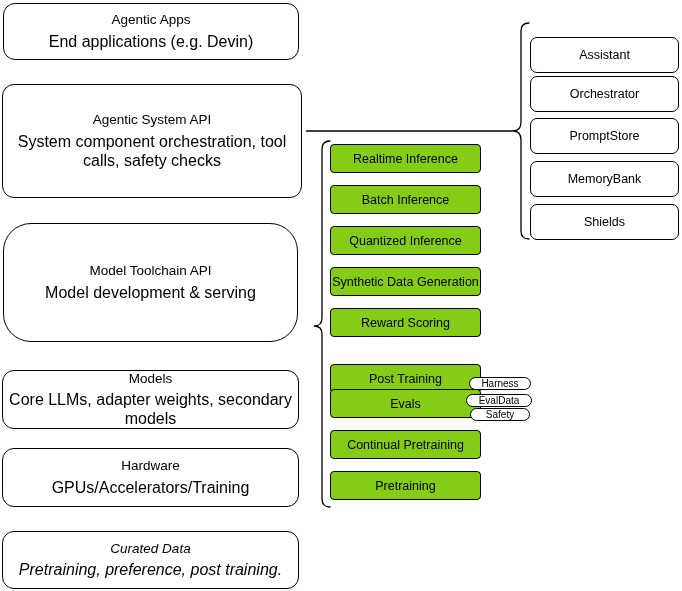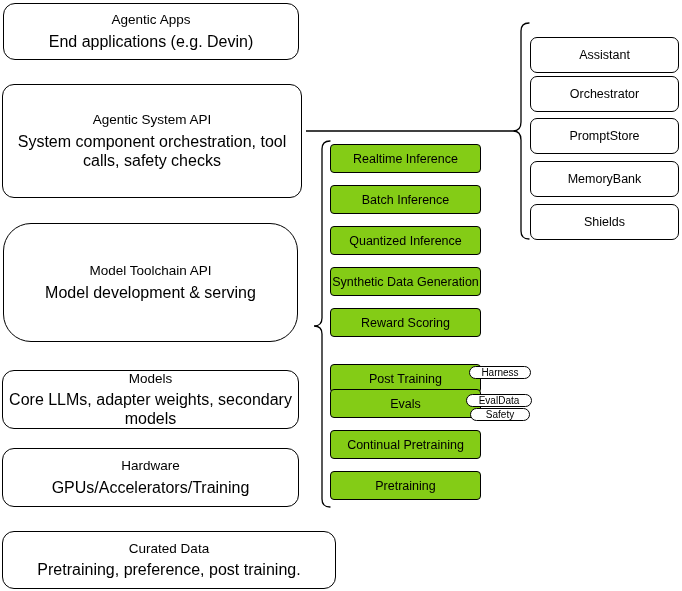--- a/index.html
+++ b/index.html
@@ -129,7 +129,7 @@
   <div class="chip" style="top:389px;">Evals</div>
   <div class="chip" style="top:471px;">Pretraining</div>
 
-  <div class="pill" style="left:469px; top:366px; width:62px; height:13px;">Harness</div>
+  <div class="pill" style="left:469px; top:377px; width:62px; height:13px;">Harness</div>
   <div class="pill" style="left:466px; top:394px; width:66px; height:13px;">EvalData</div>
   <div class="pill" style="left:470px; top:408px; width:60px; height:13px;">Safety</div>
 

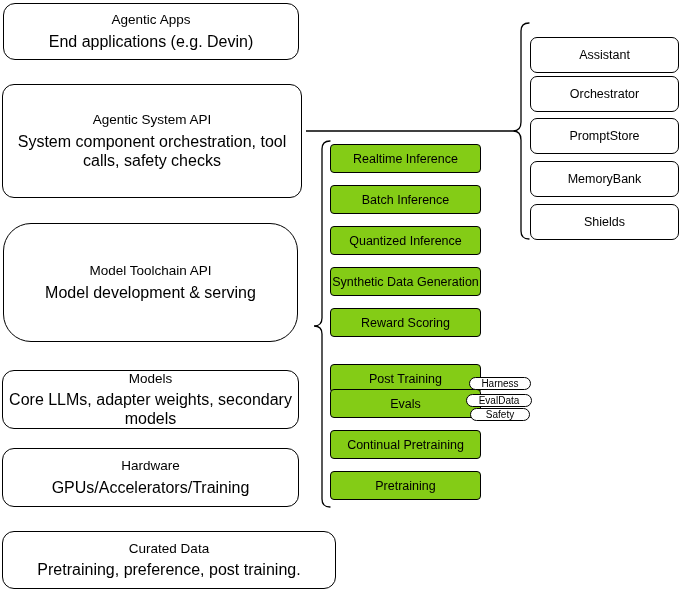--- a/index.html
+++ b/index.html
@@ -114,7 +114,7 @@
     <div class="layer-sub">GPUs/Accelerators/Training</div>
   </div>
 
-  <div class="layer" style="left:2px; top:531px; width:334px; height:58px; border-radius:12px;">
+  <div class="layer" style="left:2px; top:531px; width:297px; height:58px; border-radius:12px;font-style:italic;">
     <div class="layer-title">Curated Data</div>
     <div class="layer-sub">Pretraining, preference, post training.</div>
   </div>

